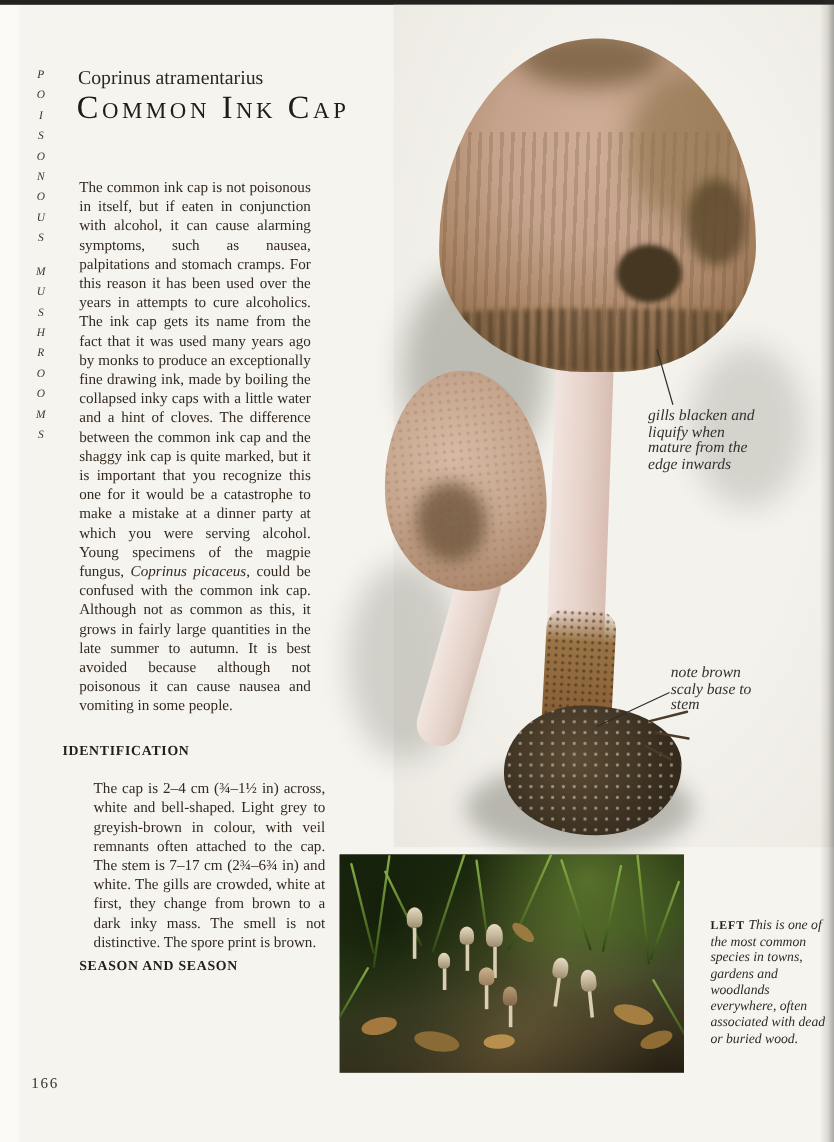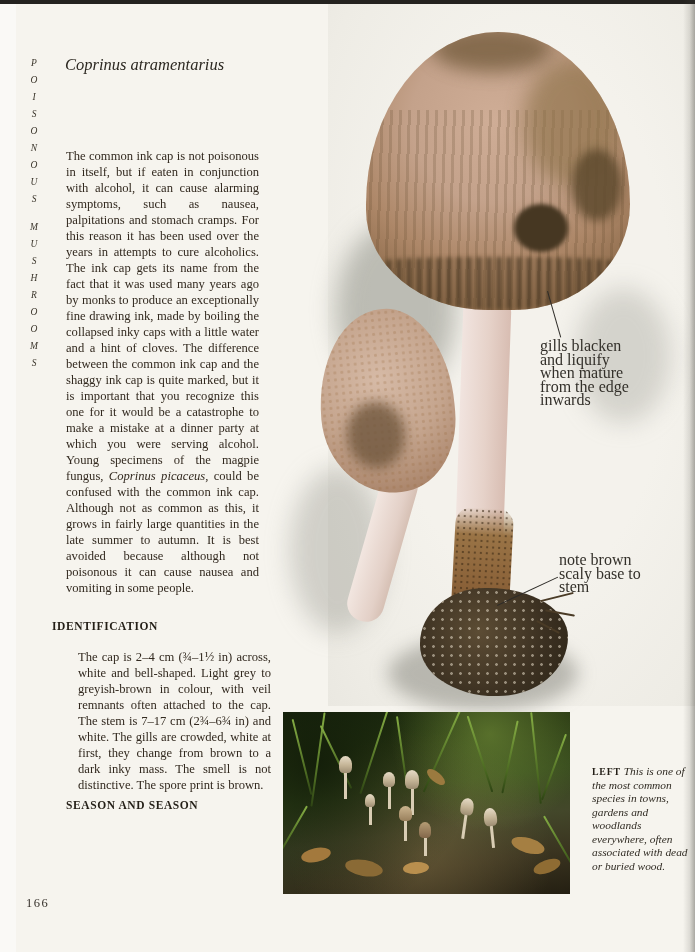--- a/index.html
+++ b/index.html
@@ -20,7 +20,7 @@
   .mspace{height:11px;}
 
   
-  .latin{position:absolute;left:65px;top:55px;font-style:italic;font-size:16.5px;color:#2c2821;}
+  .latin{position:absolute;left:65px;top:55px;font-size:16.5px;color:#2c2821;}
   .title{position:absolute;left:64px;top:74px;margin:0;font-weight:normal;
     font-variant:small-caps;font-size:27px;letter-spacing:3px;color:#211c15;}
 

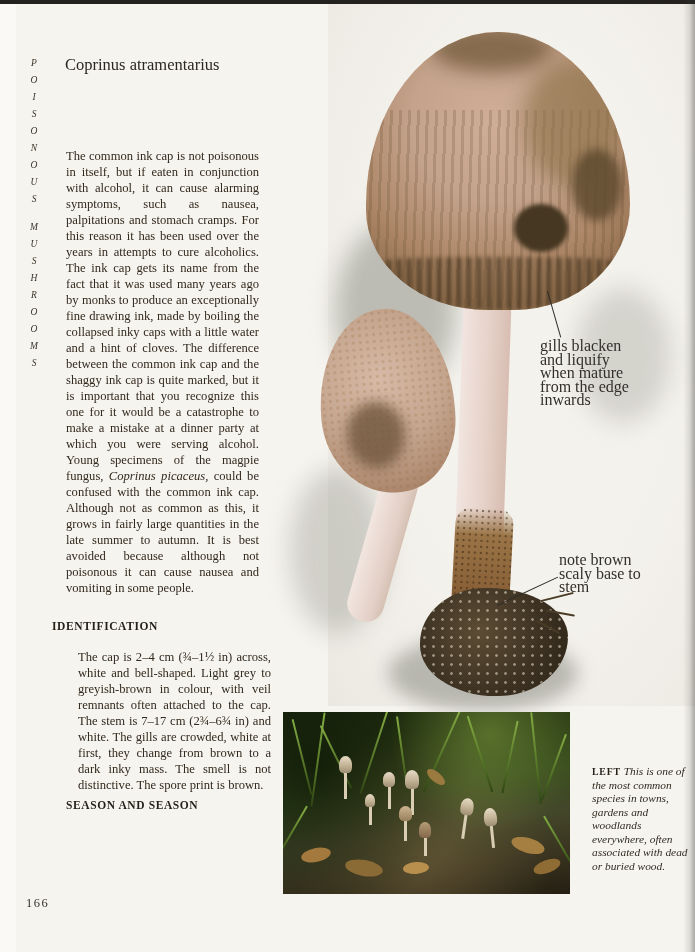--- a/index.html
+++ b/index.html
@@ -152,6 +152,7 @@
     </div>
 
   <div class="latin">Coprinus atramentarius</div>
+  <h1 class="title">Common Ink Cap</h1>
 
   <p class="intro col"><span>The common ink cap is not poisonous in itself, but if eaten in conjunction with alcohol, it can cause alarming symptoms, such as nausea, palpitations and stomach cramps. For this reason it has been used over the years in attempts to cure alcoholics. The ink cap gets its name from the fact that it was used many years ago by monks to produce an exceptionally fine drawing ink, made by boiling the collapsed inky caps with a little water and a hint of cloves. The difference between the common ink cap and the shaggy ink cap is quite marked, but it is important that you recognize this one for it would be a catastrophe to make a mistake at a dinner party at which you were serving alcohol. Young specimens of the magpie fungus, </span><em>Coprinus picaceus</em><span>, could be confused with the common ink cap. Although not as common as this, it grows in fairly large quantities in the late summer to autumn. It is best avoided because although not poisonous it can cause nausea and vomiting in some people.</span></p>
 

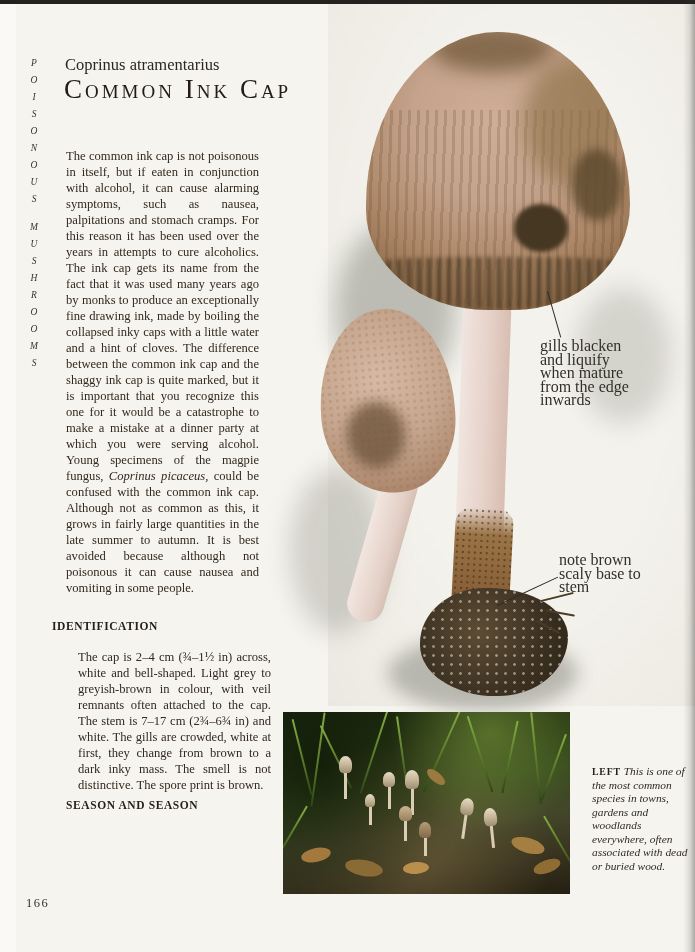--- a/index.html
+++ b/index.html
@@ -96,7 +96,7 @@
   .leader{position:absolute;height:1px;background:#2e2c28;transform-origin:0 0;}
   .lead1{left:548px;top:291px;width:48px;transform:rotate(74deg);}
   .lead2{left:497px;top:605px;width:67px;transform:rotate(-25deg);}
-  .annot{position:absolute;font-size:16px;line-height:13.6px;color:#33302a;}
+  .annot{position:absolute;font-style:italic;font-size:13px;line-height:13.6px;color:#33302a;}
   .annot1{left:540px;top:339px;width:97px;}
   .annot2{left:559px;top:553px;width:84px;}
 

